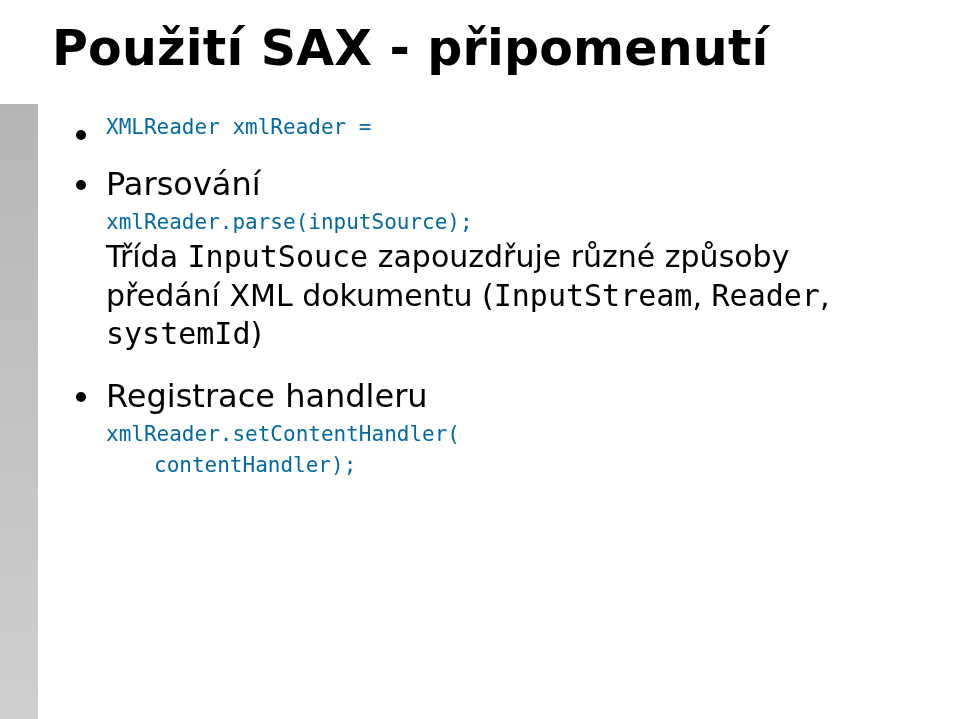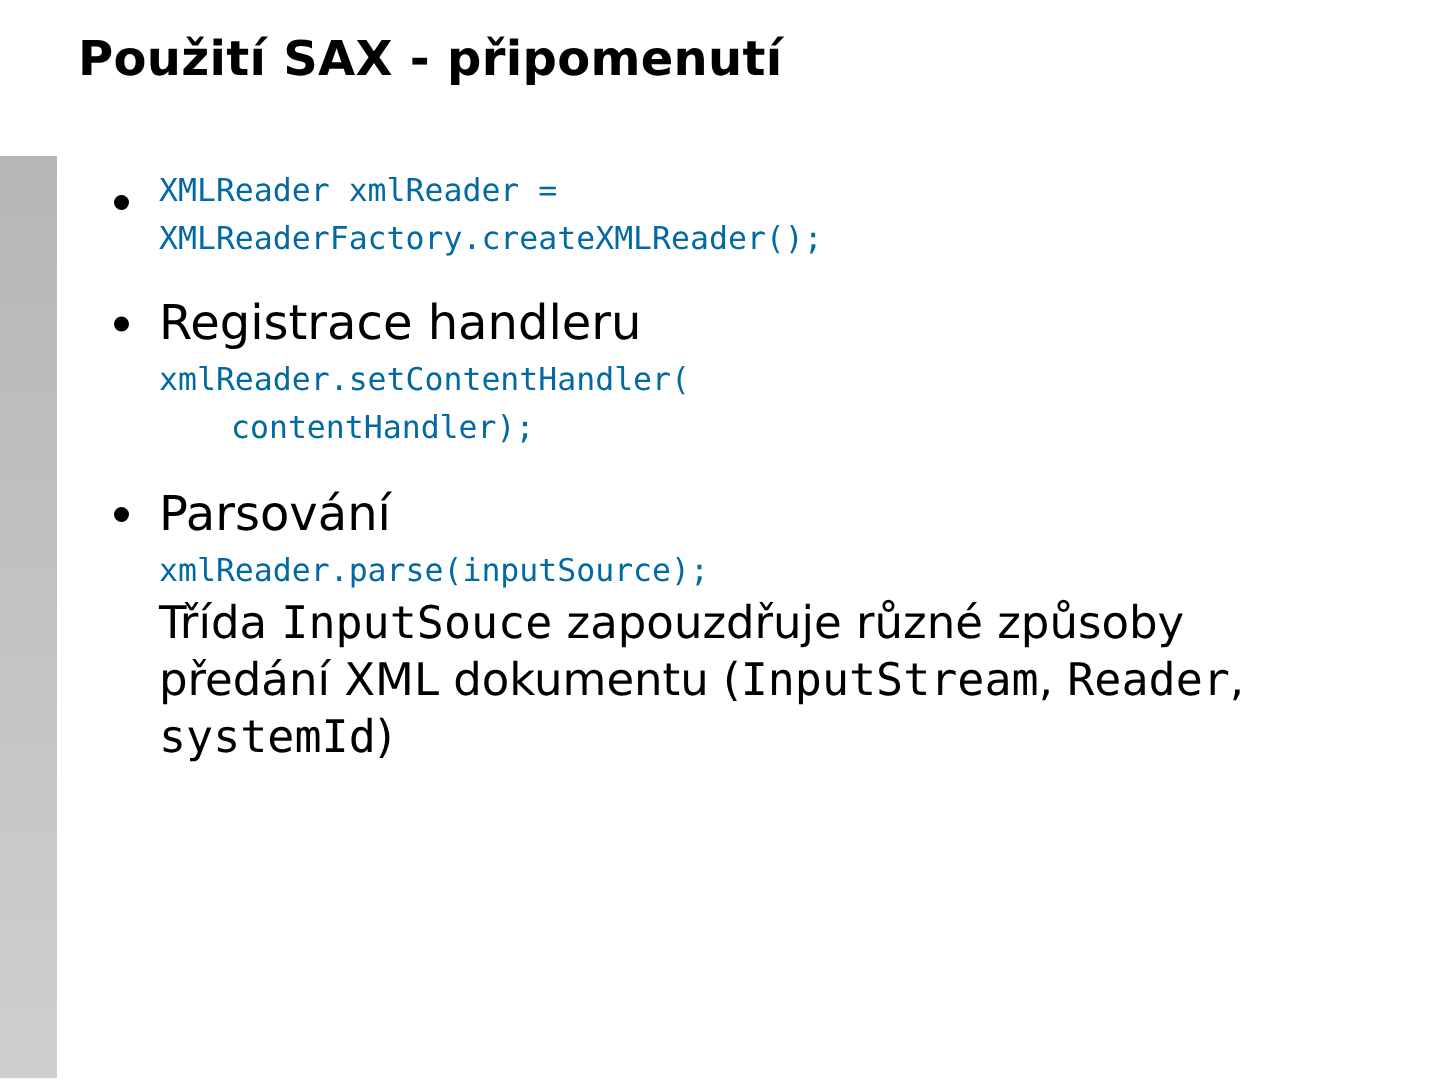--- a/index.html
+++ b/index.html
@@ -29,7 +29,7 @@
     position: absolute;
     left: 52px;
     top: 20px;
-    font-size: 32px;
+    font-size: 49px;
     font-weight: 700;
     color: #000000;
     letter-spacing: 0.2px;

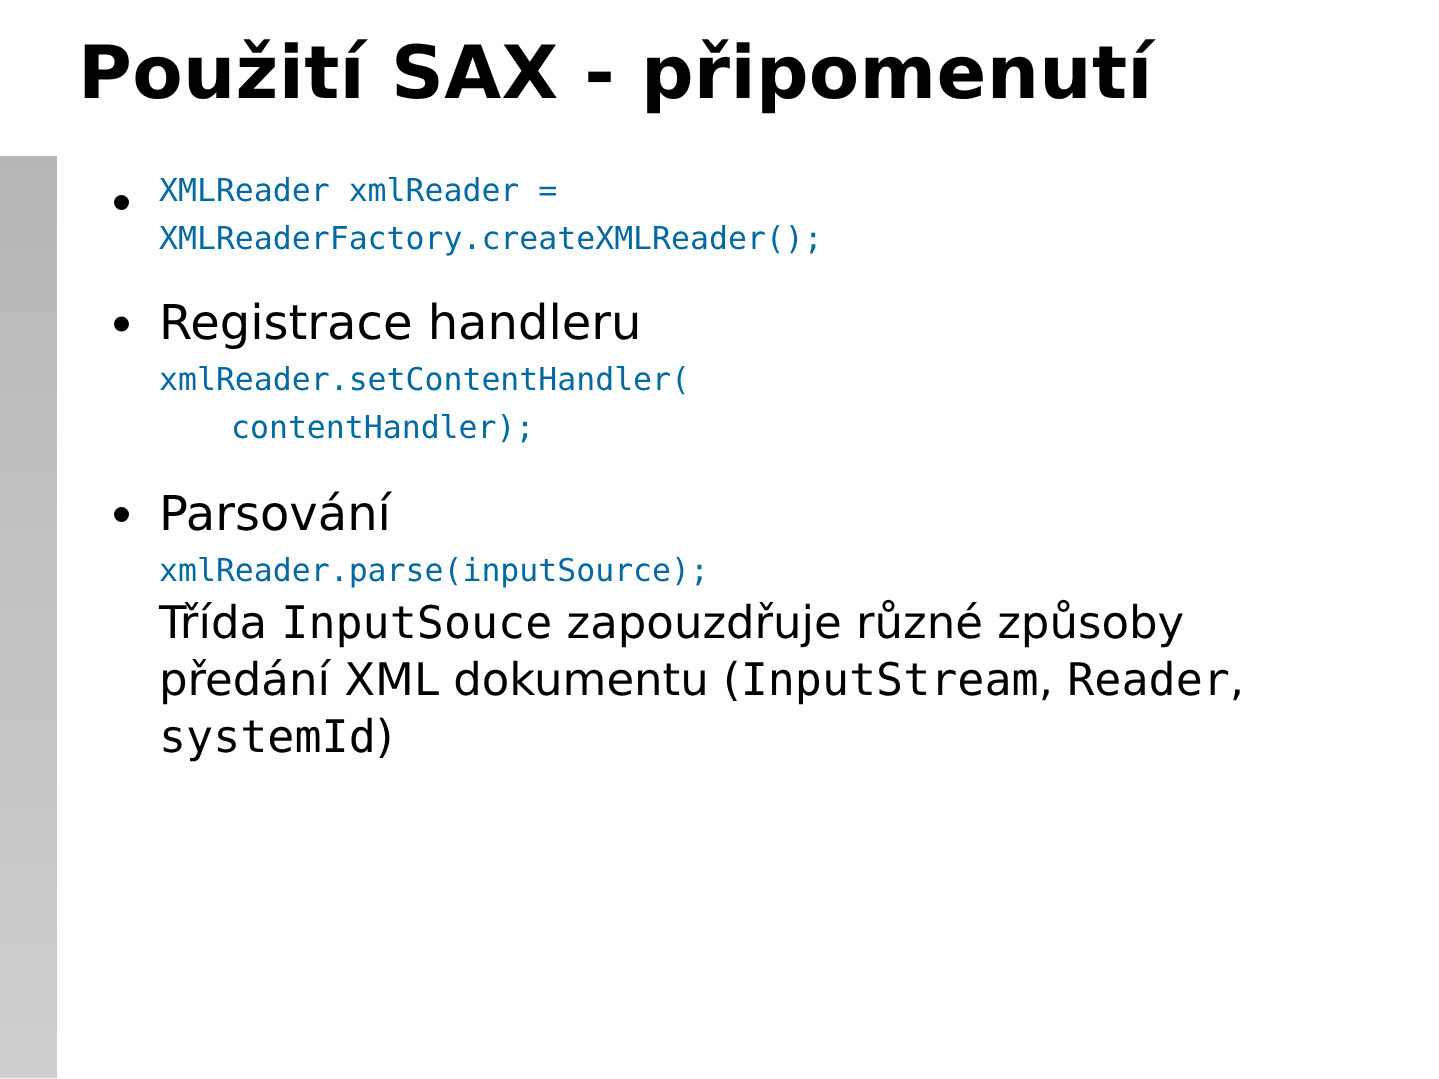--- a/index.html
+++ b/index.html
@@ -96,7 +96,6 @@
 
       <li>
         <span class="code code-block">XMLReader xmlReader =</span>
-        <span class="code code-block">XMLReaderFactory.createXMLReader();</span>
       </li>
 
       <li>

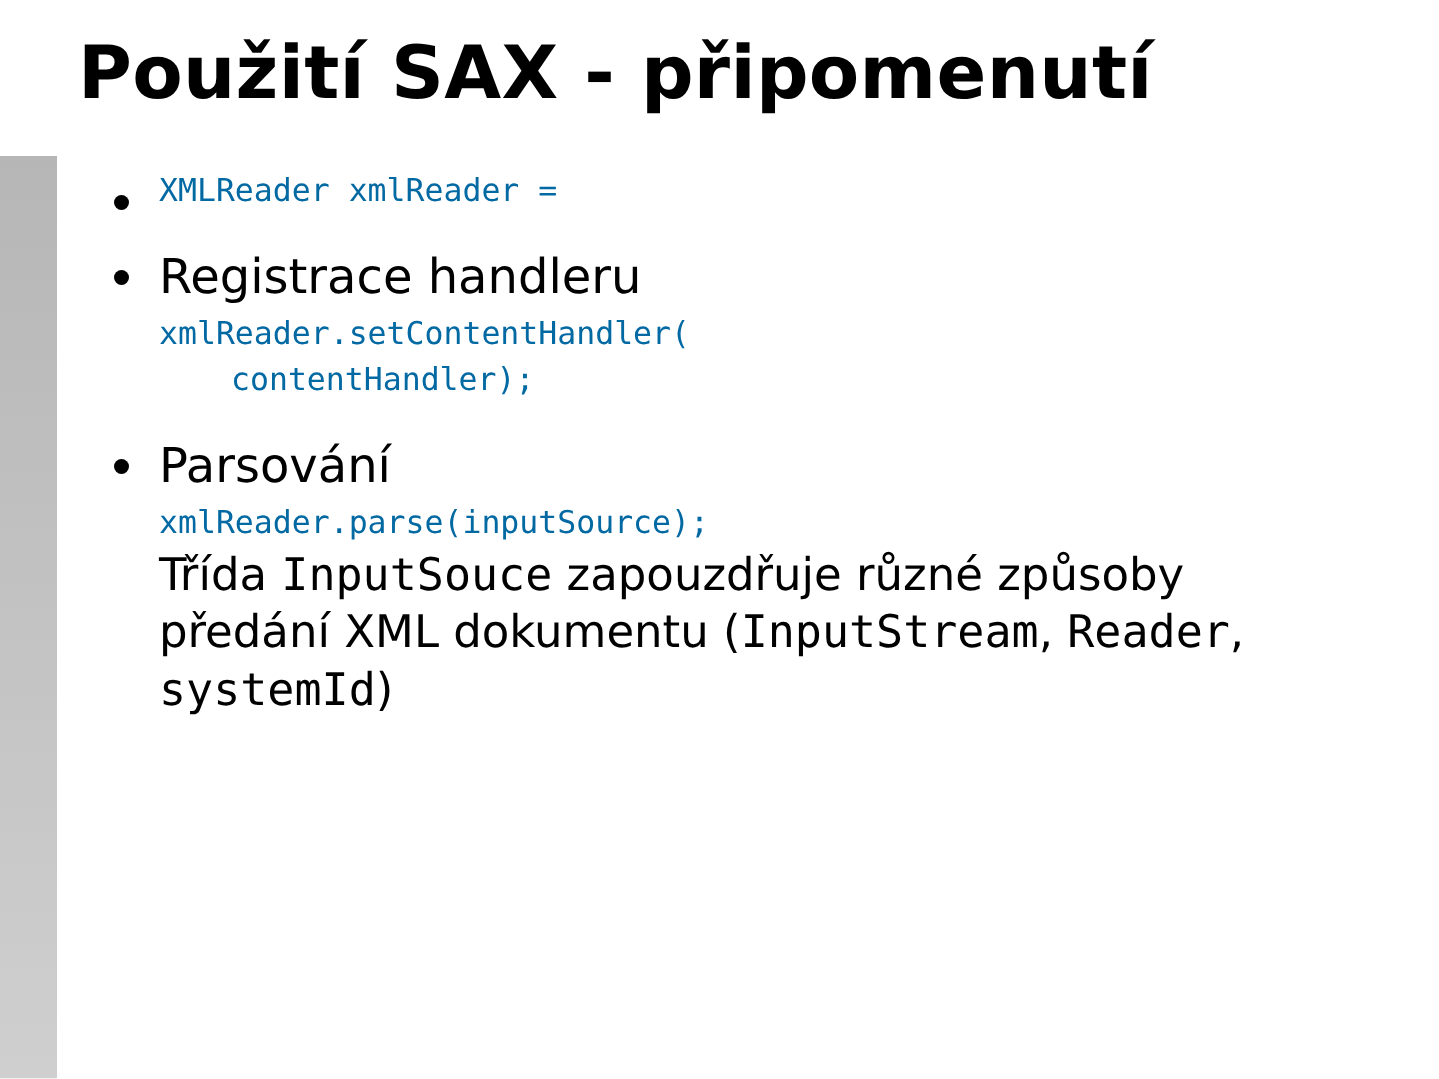--- a/index.html
+++ b/index.html
@@ -99,12 +99,6 @@
       </li>
 
       <li>
-        <span>Registrace handleru</span>
-        <span class="code code-block">xmlReader.setContentHandler(</span>
-        <span class="code code-block indent1">  contentHandler);</span>
-      </li>
-
-      <li>
         <span>Parsování</span>
         <span class="code code-block">xmlReader.parse(inputSource);</span>
         <span class="sub">
@@ -112,6 +106,12 @@
         </span>
       </li>
 
+      <li>
+        <span>Registrace handleru</span>
+        <span class="code code-block">xmlReader.setContentHandler(</span>
+        <span class="code code-block indent1">  contentHandler);</span>
+      </li>
+
     </ul>
   </div>
 </div>

